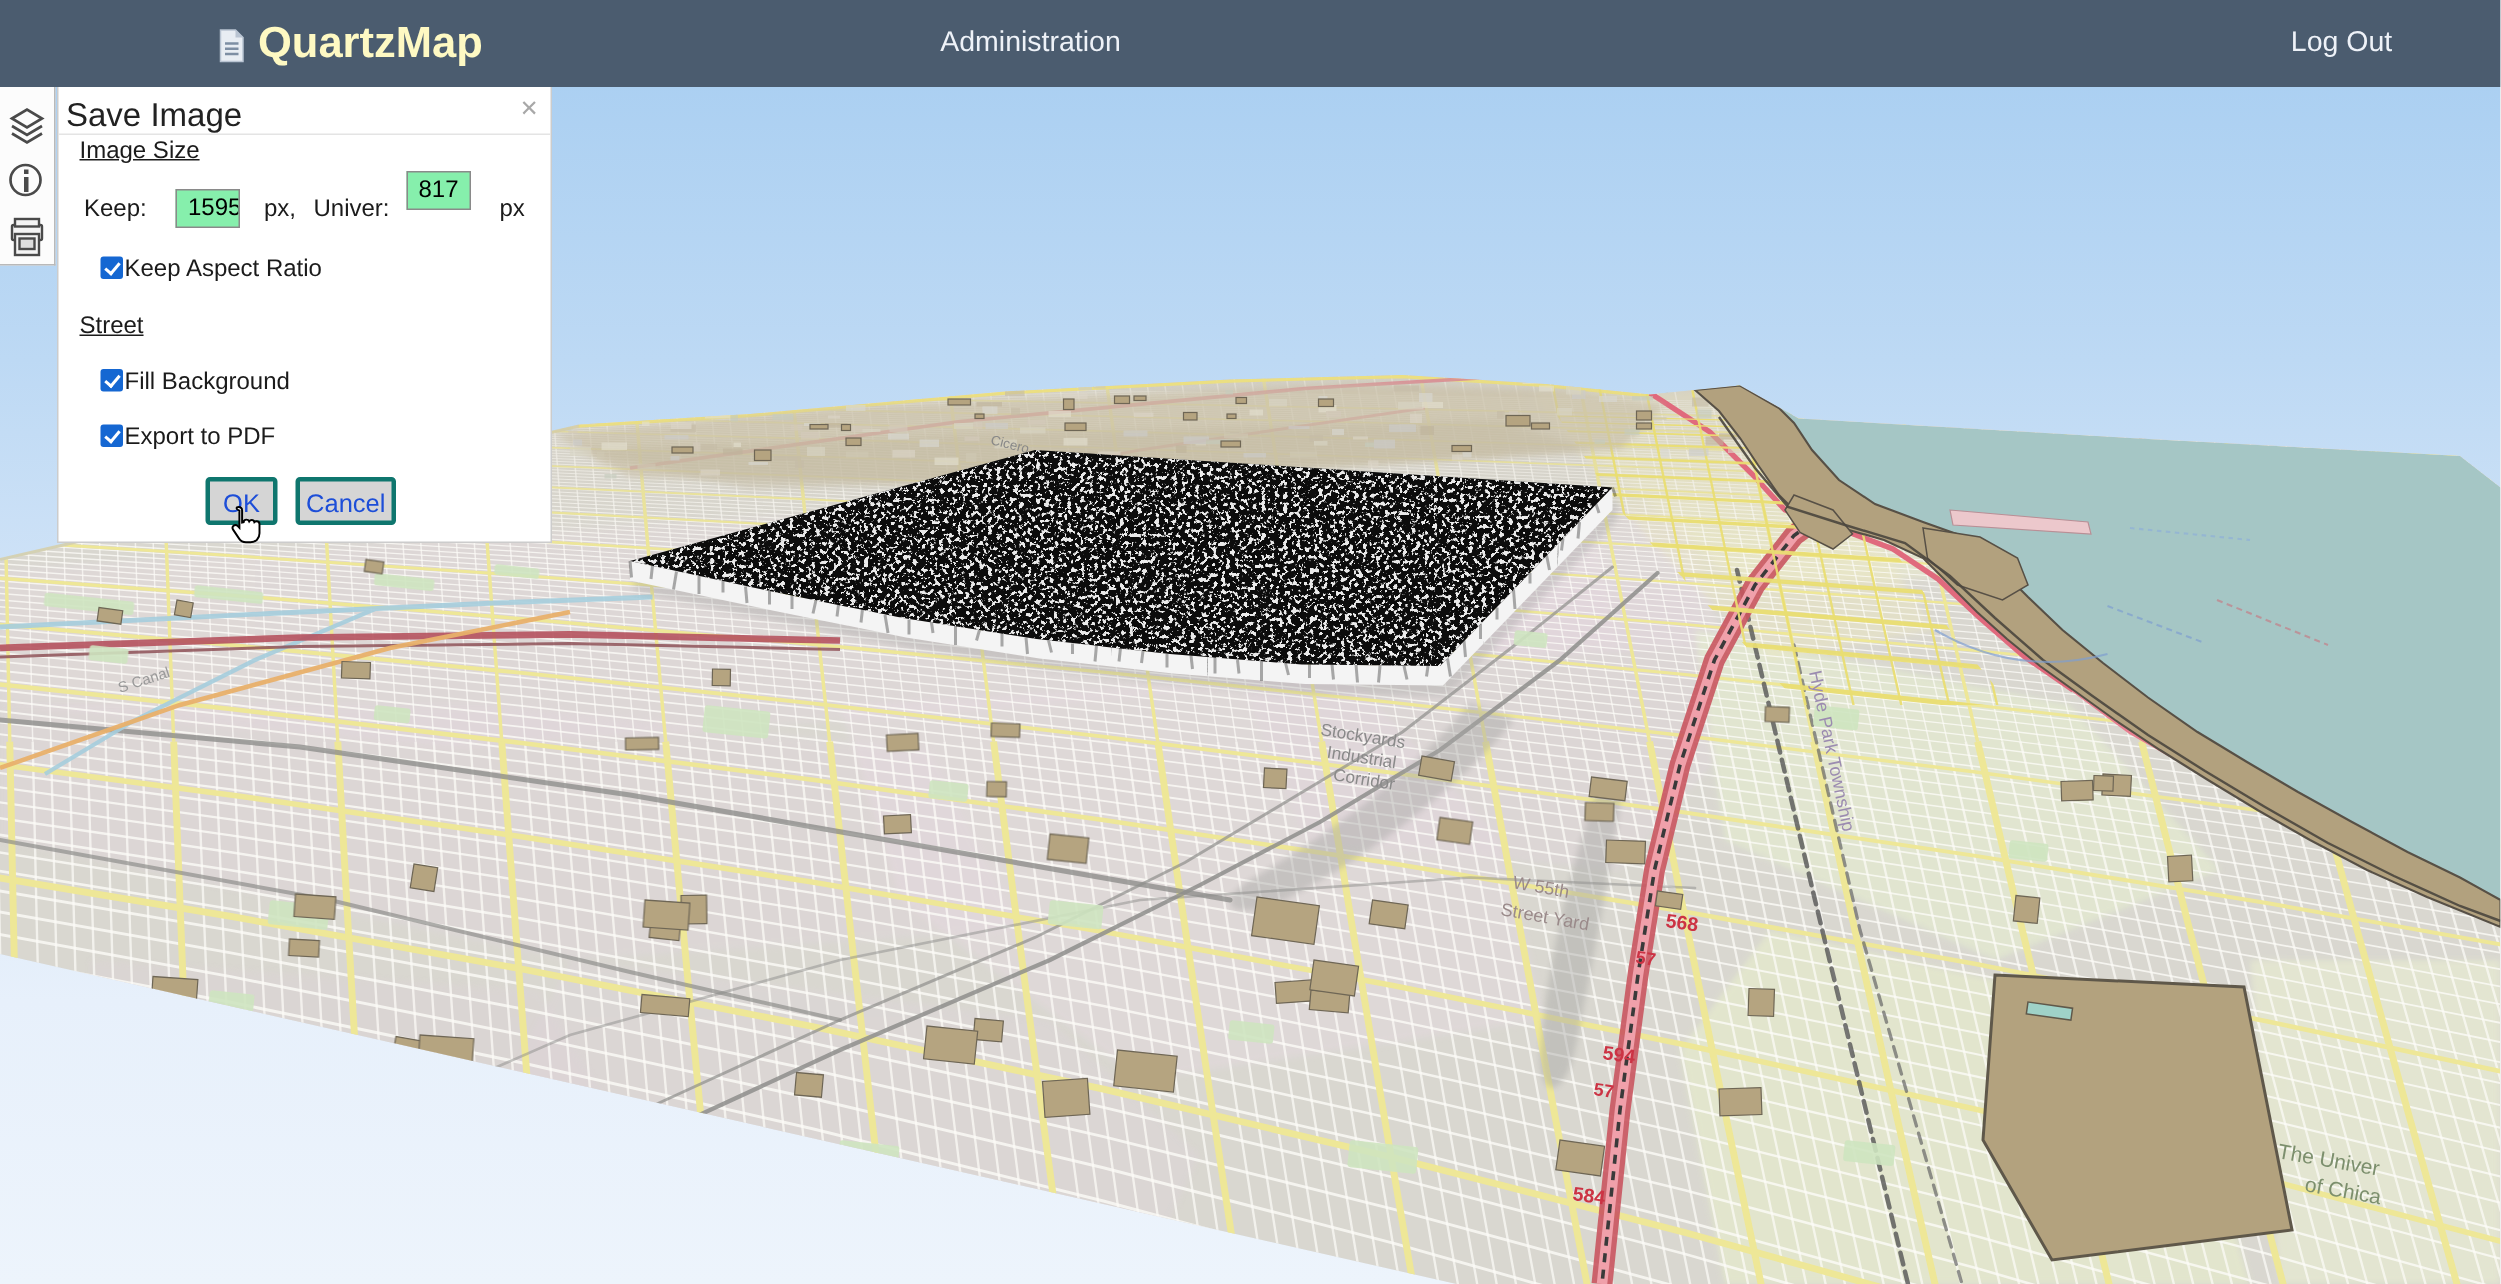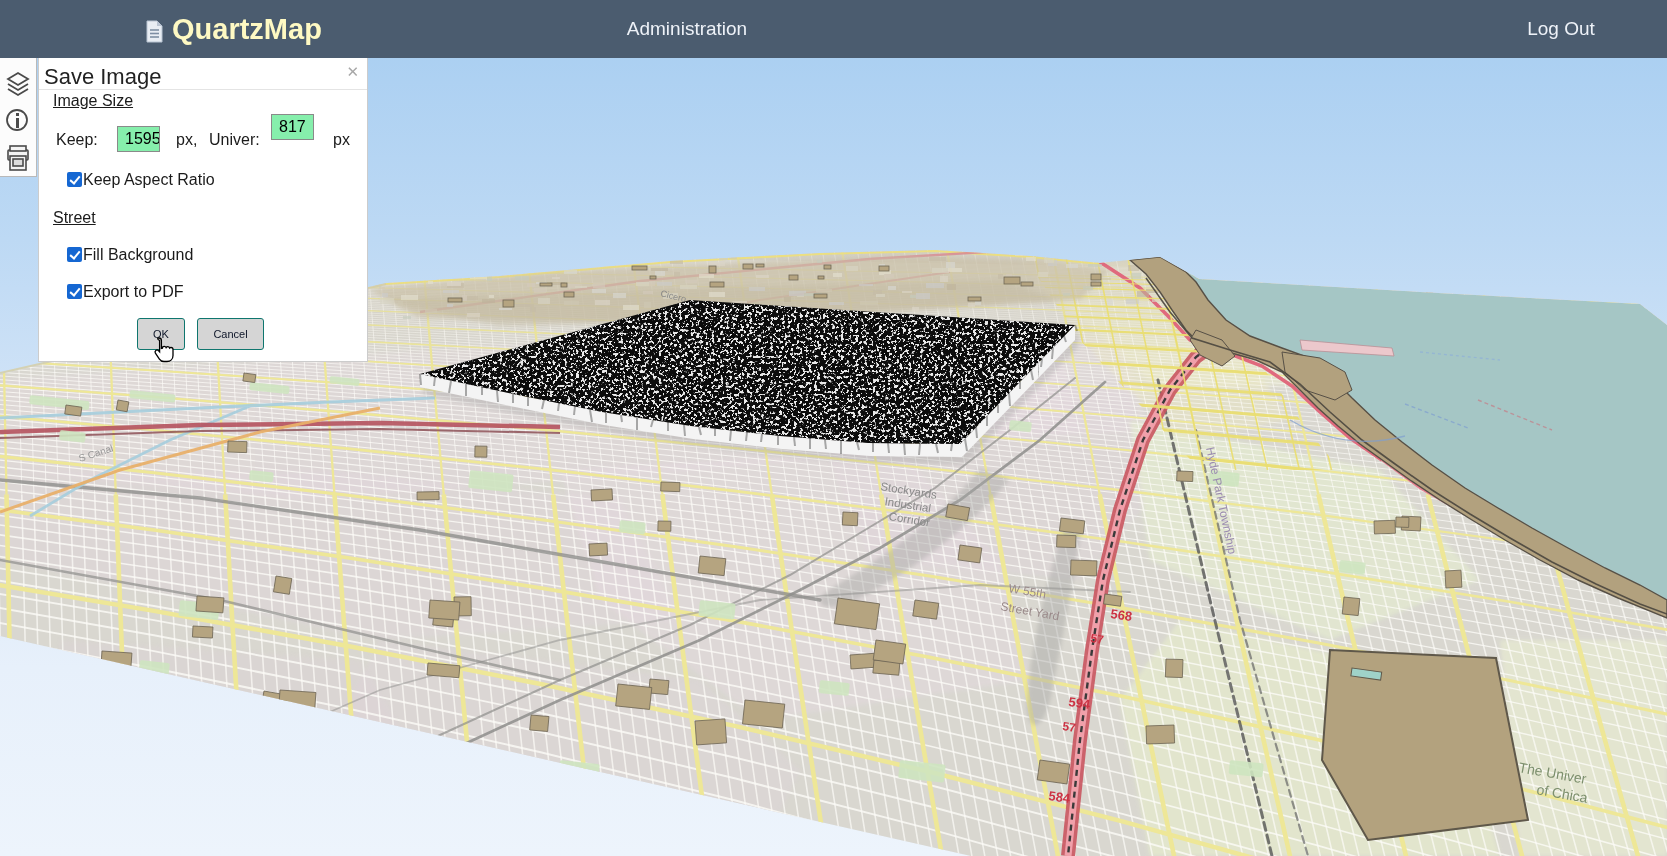--- a/index.html
+++ b/index.html
@@ -17,7 +17,7 @@
 #dlg input[type=text]{width:43px;height:26px;border:1px solid #8a8a8a;background:#86efac;font-size:16px;font-family:"Liberation Sans",sans-serif;padding-left:7px}
 .cb{display:inline-block;width:15px;height:15px;background:#1567d2;border-radius:2px;position:relative;vertical-align:-2px;margin-right:1px}
 .cb:after{content:"";position:absolute;left:5px;top:1.5px;width:4px;height:8px;border:solid #fff;border-width:0 2.5px 2.5px 0;transform:rotate(40deg)}
-.btn{position:absolute;background:#d5d5d5;border:1px solid #0f766e;border-radius:3px;font-size:11px;color:#0f172a;text-align:center}
+.btn{position:absolute;background:#d5d5d5;border:3px solid #0f766e;border-radius:3px;font-size:17px;color:#1d4ed8;text-align:center}
 </style></head><body>
 <div id="stage">
 <svg id="scene" width="1667" height="856" viewBox="0 0 1667 856">

